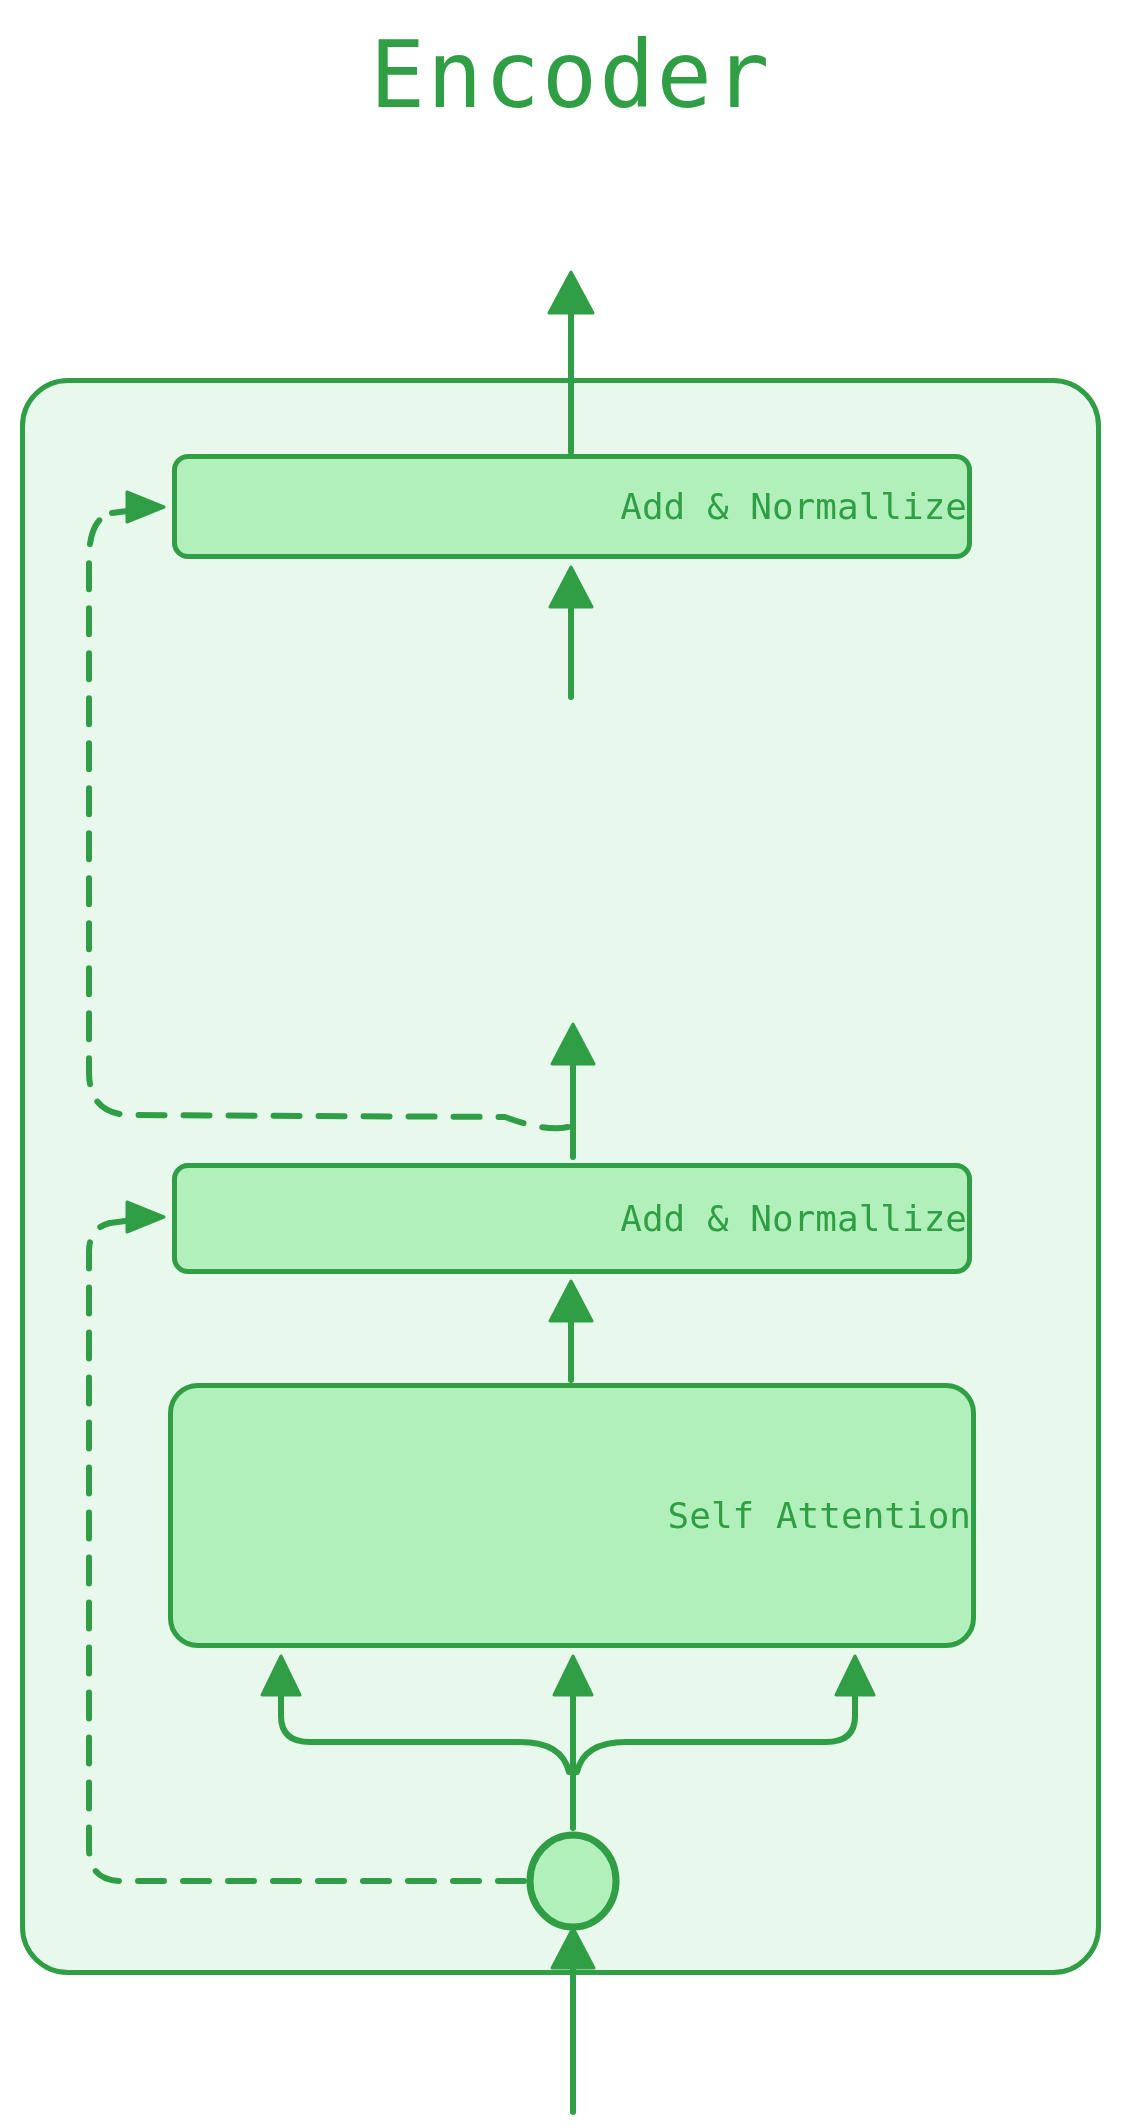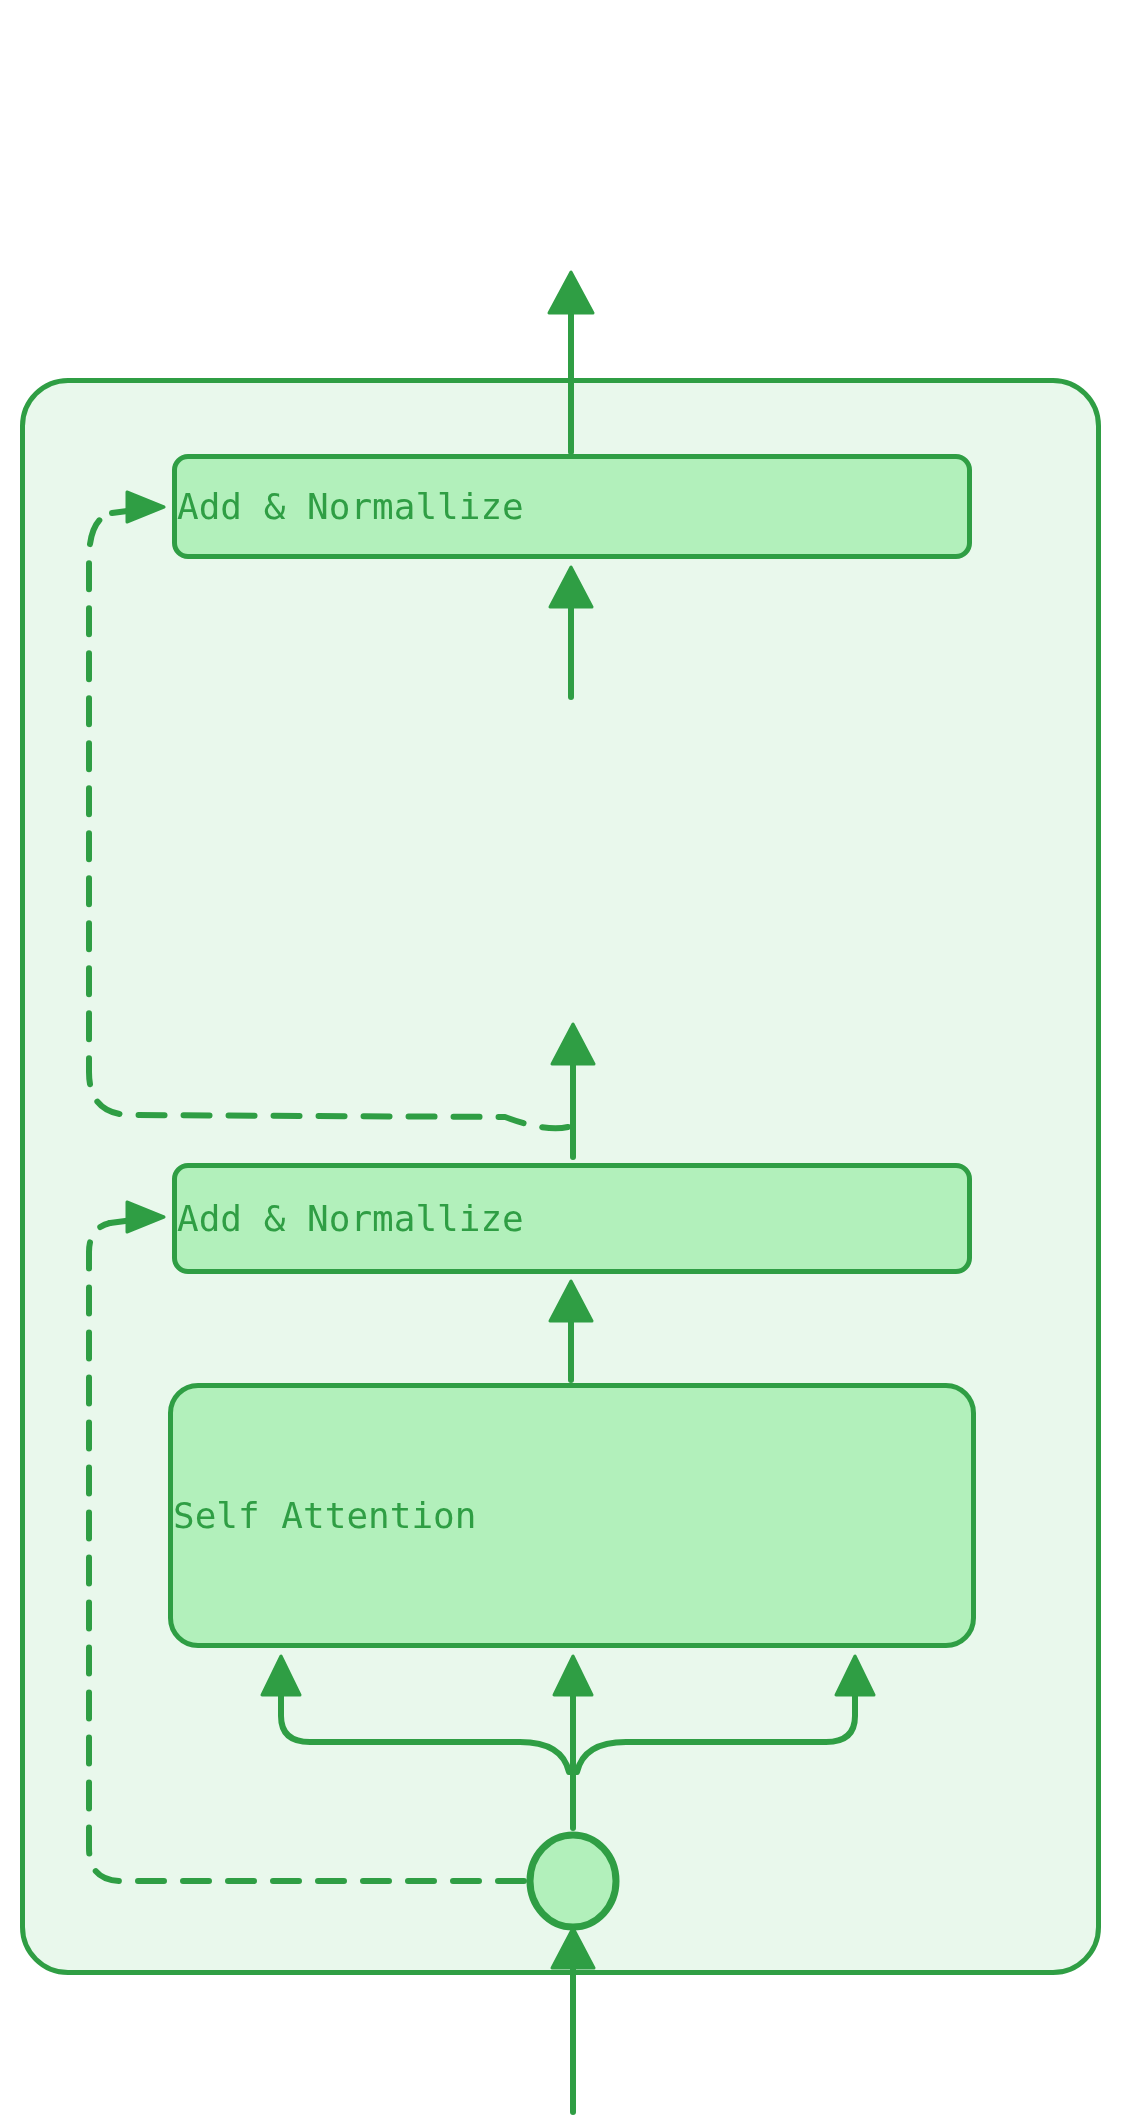--- a/index.html
+++ b/index.html
@@ -69,6 +69,7 @@
 
 <div class="stage">
 
+  <div class="title">Encoder</div>
 
   <div class="container-box"></div>
 

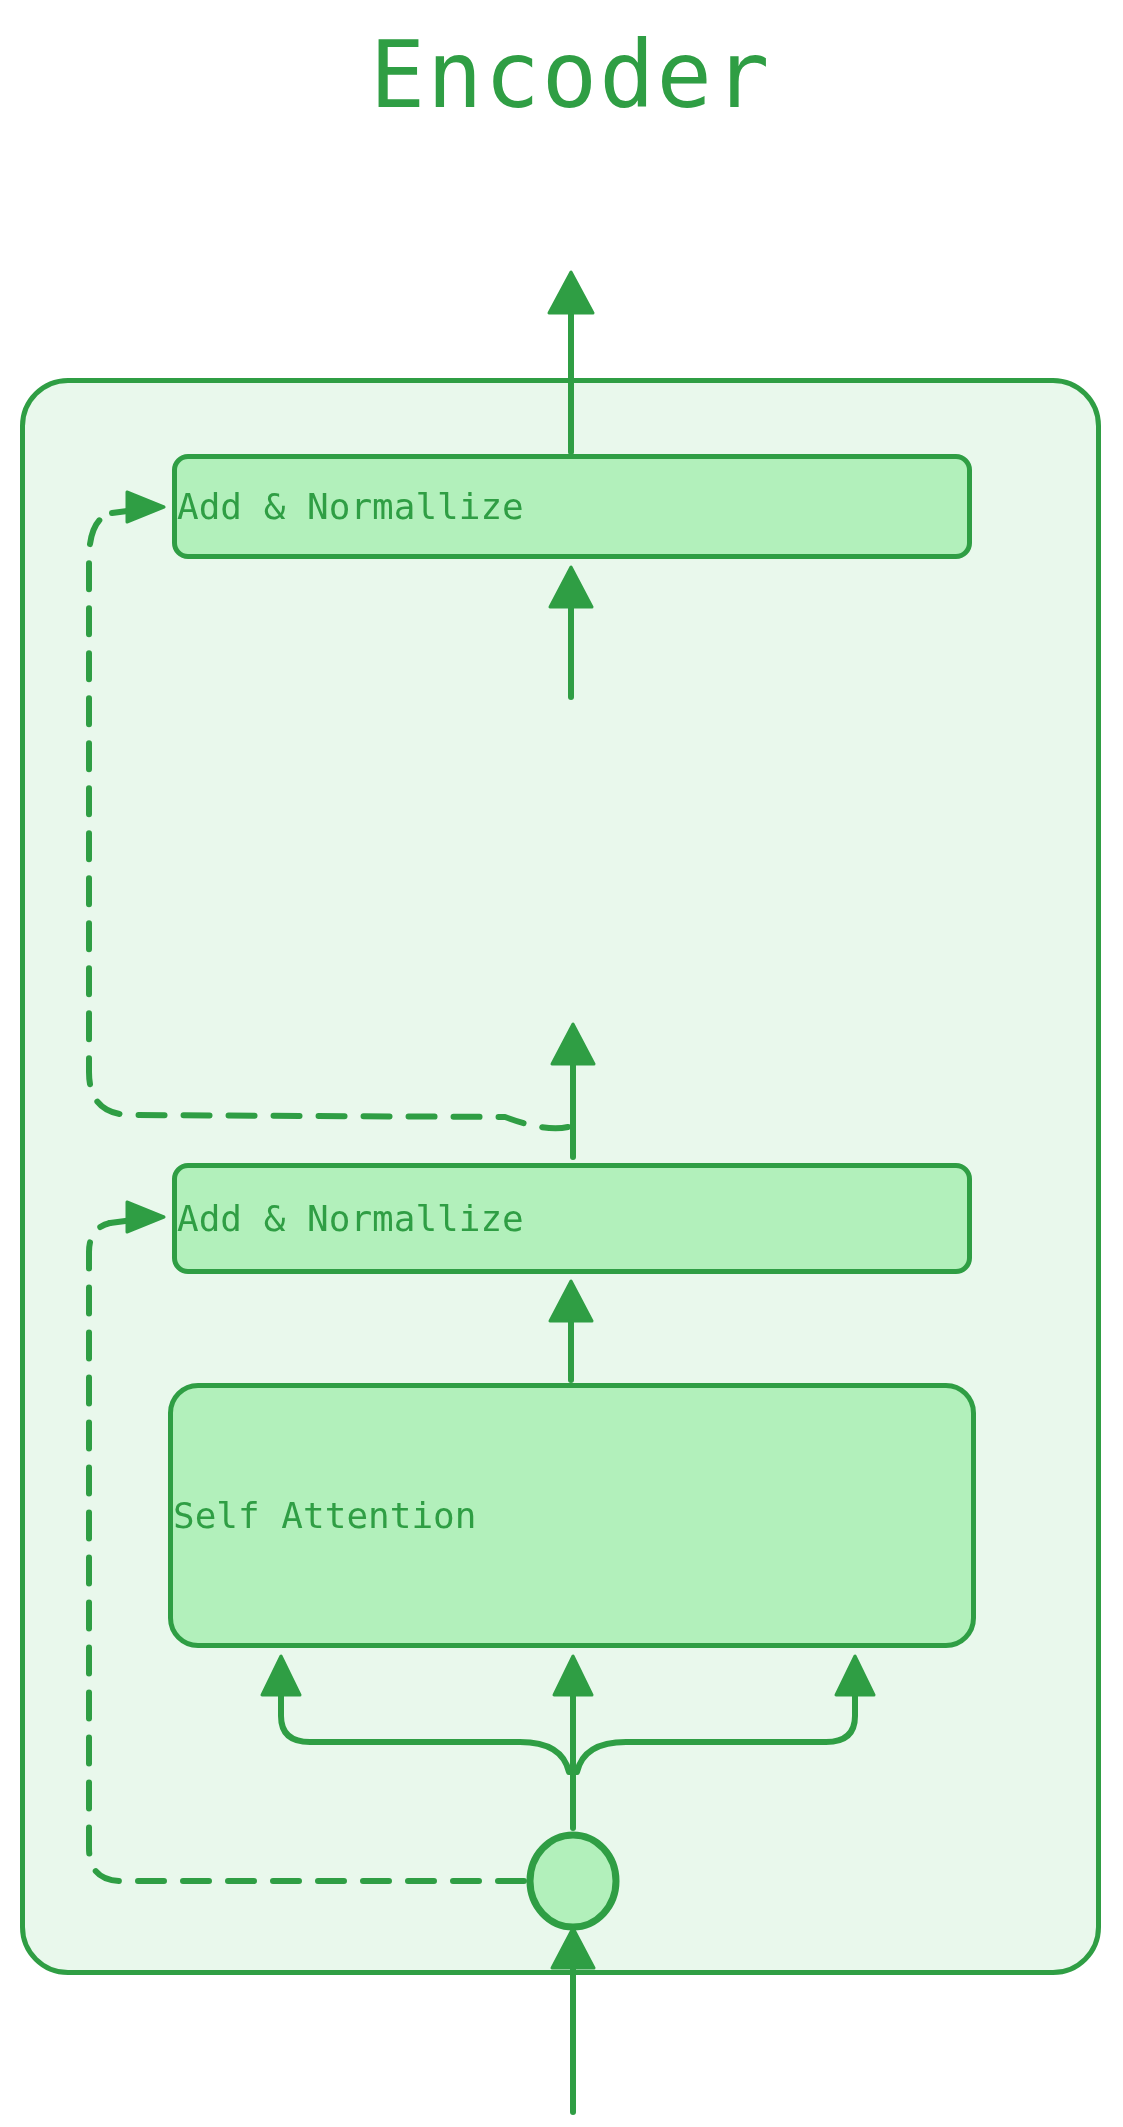--- a/index.html
+++ b/index.html
@@ -37,7 +37,7 @@
     border: 5px solid #2f9e44;
     display: flex;
     align-items: center;
-    justify-content: flex-start;
+    justify-content: flex-end;
     color: #2f9e44;
     font-size: 36px;
     white-space: nowrap;

